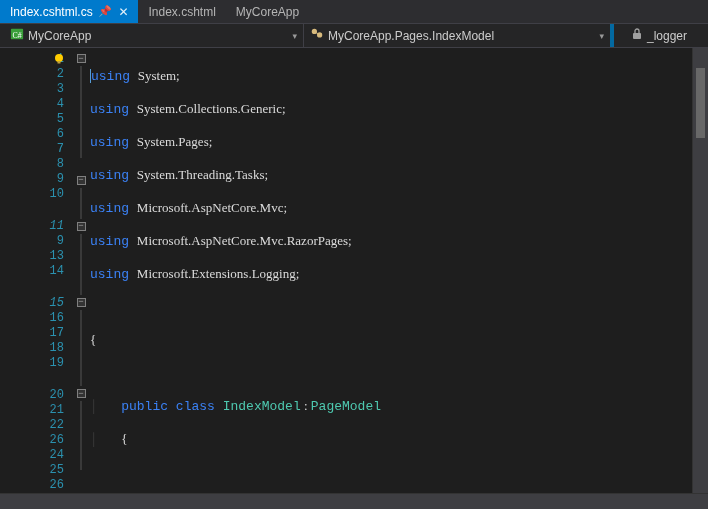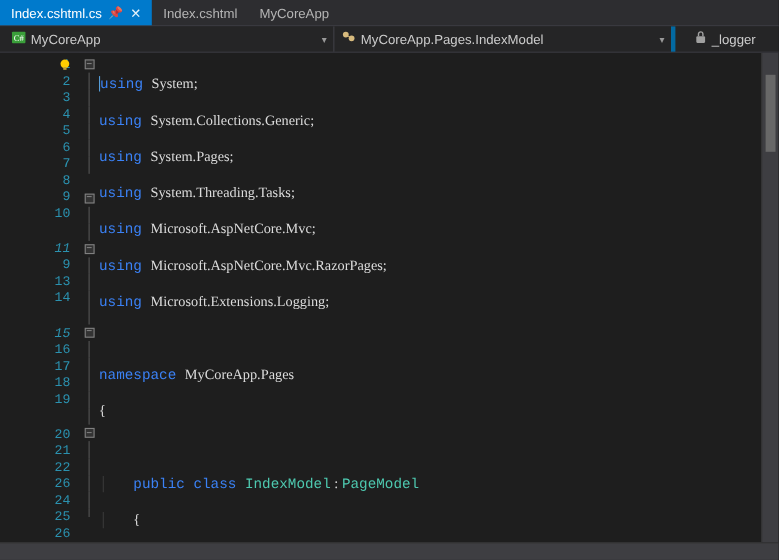--- a/index.html
+++ b/index.html
@@ -316,7 +316,6 @@
 <span class="cl"><span class="kw">using</span> <span class="txt">Microsoft.AspNetCore.Mvc.RazorPages;</span></span>
 <span class="cl"><span class="kw">using</span> <span class="txt">Microsoft.Extensions.Logging;</span></span>
 <span class="cl"></span>
-<span class="cl"><span class="kw">namespace</span> <span class="txt">MyCoreApp.Pages</span></span>
 <span class="cl"><span class="txt">{</span></span>
 <span class="cl"></span>
 <span class="cl"><span class="ig">│   </span><span class="kw">public</span> <span class="kw">class</span> <span class="type">IndexModel</span><span class="txt"> : </span><span class="type">PageModel</span></span>

